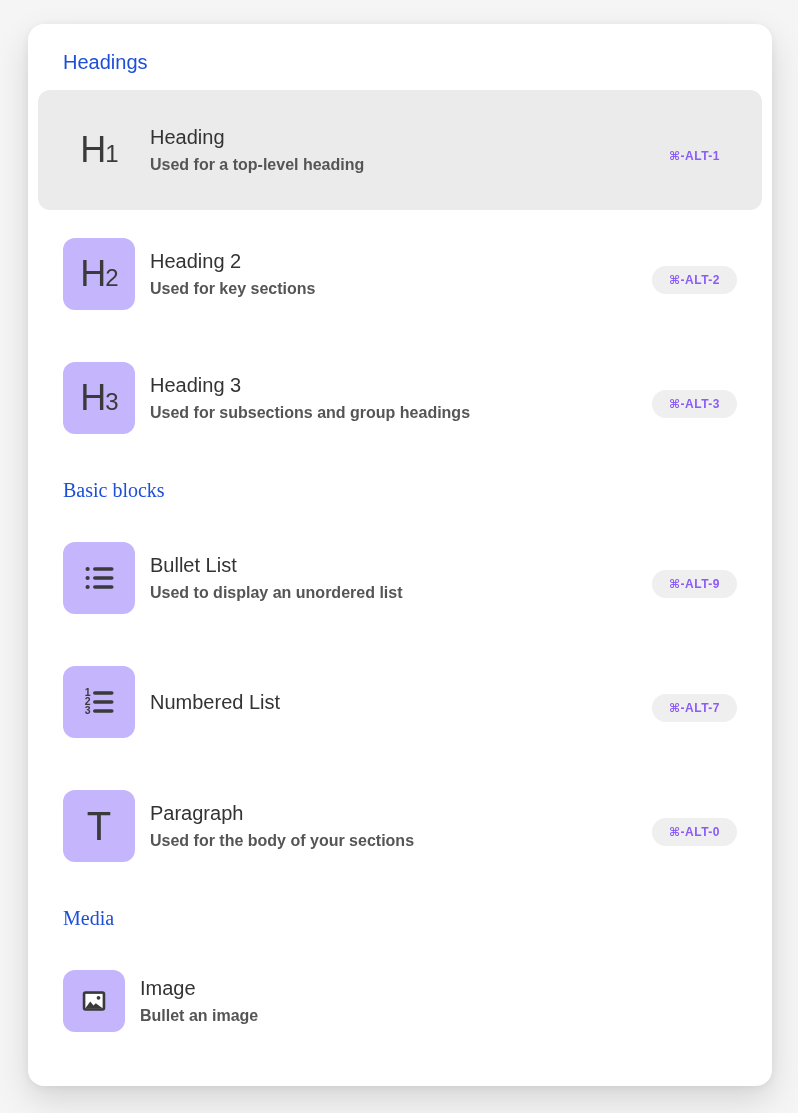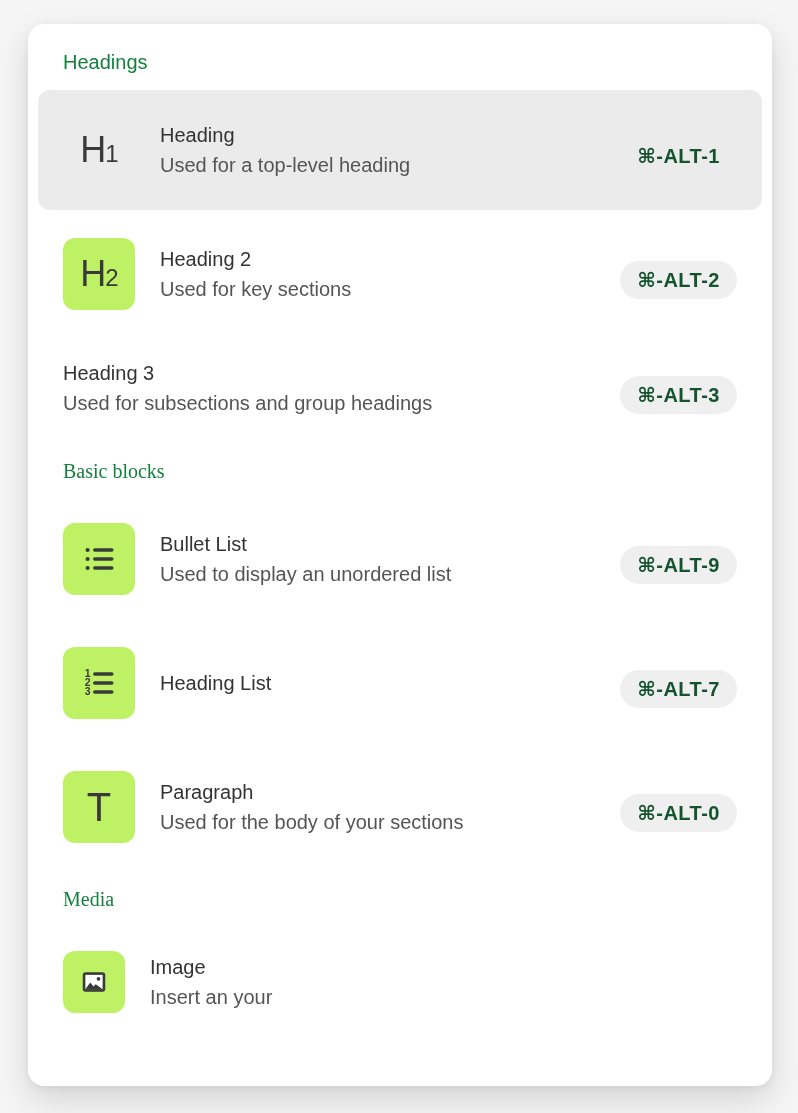--- a/index.html
+++ b/index.html
@@ -21,7 +21,7 @@
   }
   .section-label {
     font-size: 20px;
-    color: #15803d;
+    color: #1d4ed8;
     margin: 0 0 16px 25px;
     line-height: 1.2;
   }

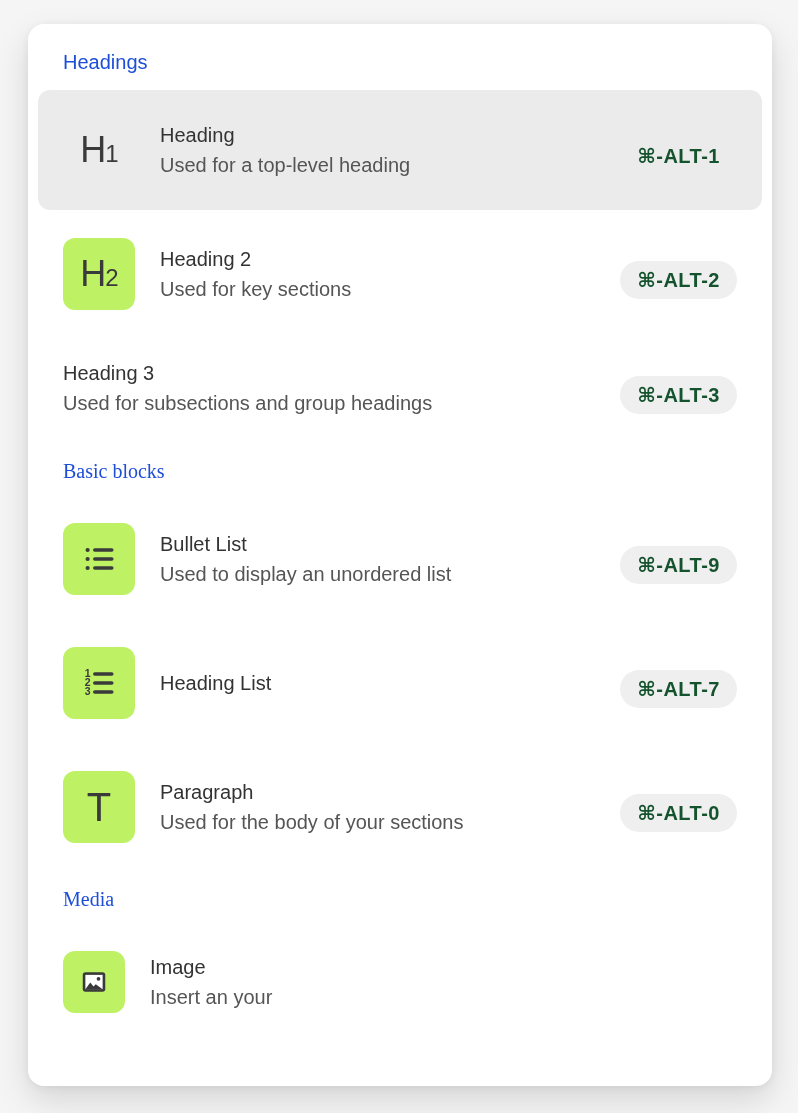--- a/index.html
+++ b/index.html
@@ -29,7 +29,7 @@
   .menu-item {
     display: flex;
     align-items: center;
-    gap: 25px;
+    gap: 15px;
     padding: 24px 25px;
     border-radius: 12px;
     margin-bottom: 4px;

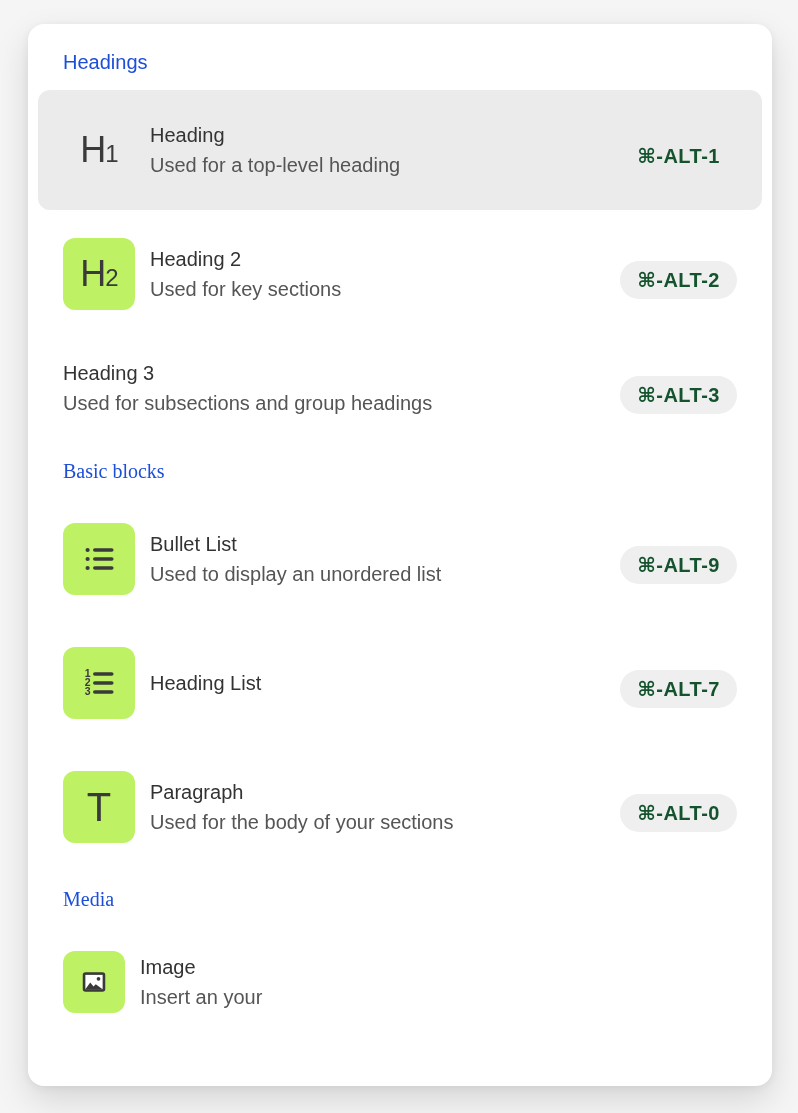--- a/index.html
+++ b/index.html
@@ -60,8 +60,8 @@
     line-height: 1.1;
   }
   .item-desc {
-    font-size: 20px;
-    font-weight: 400;
+    font-size: 16px;
+    font-weight: 700;
     color: #555555;
     line-height: 1.2;
   }

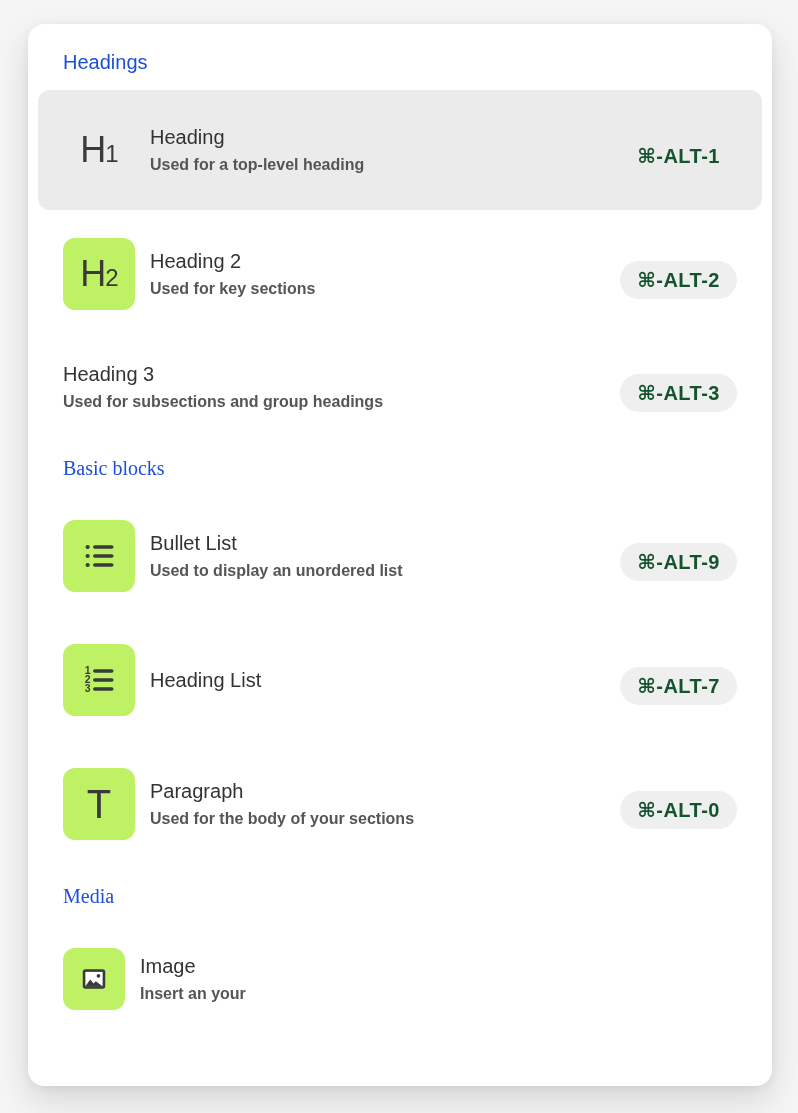--- a/index.html
+++ b/index.html
@@ -69,9 +69,9 @@
     background: #efefef;
     border-radius: 999px;
     padding: 7px 17px;
-    font-size: 20px;
+    font-size: 12px;
     font-weight: 700;
-    color: #14532d;
+    color: #8b5cf6;
     letter-spacing: 0.5px;
     white-space: nowrap;
     flex: 0 0 auto;

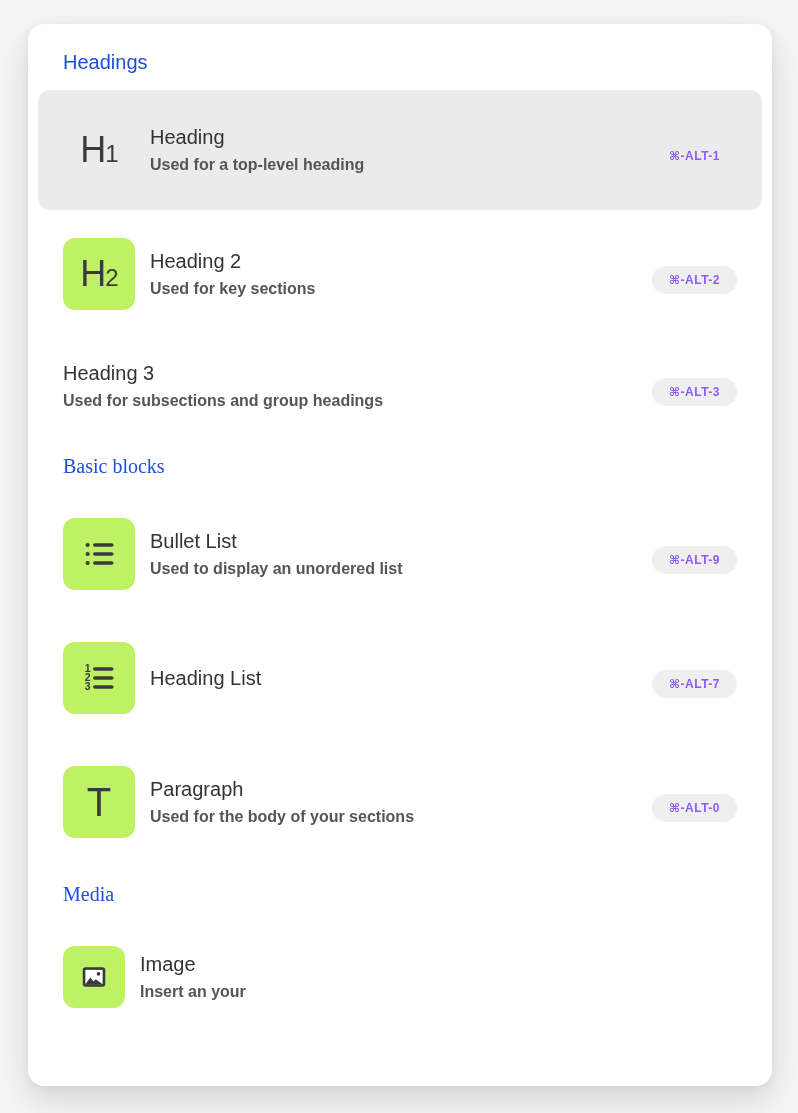--- a/index.html
+++ b/index.html
@@ -39,7 +39,7 @@
   .item-icon {
     width: 72px; height: 72px;
     flex: 0 0 72px;
-    background: #bef264;
+    background: #c4b5fd;
     border-radius: 12px;
     display: flex;
     align-items: center;

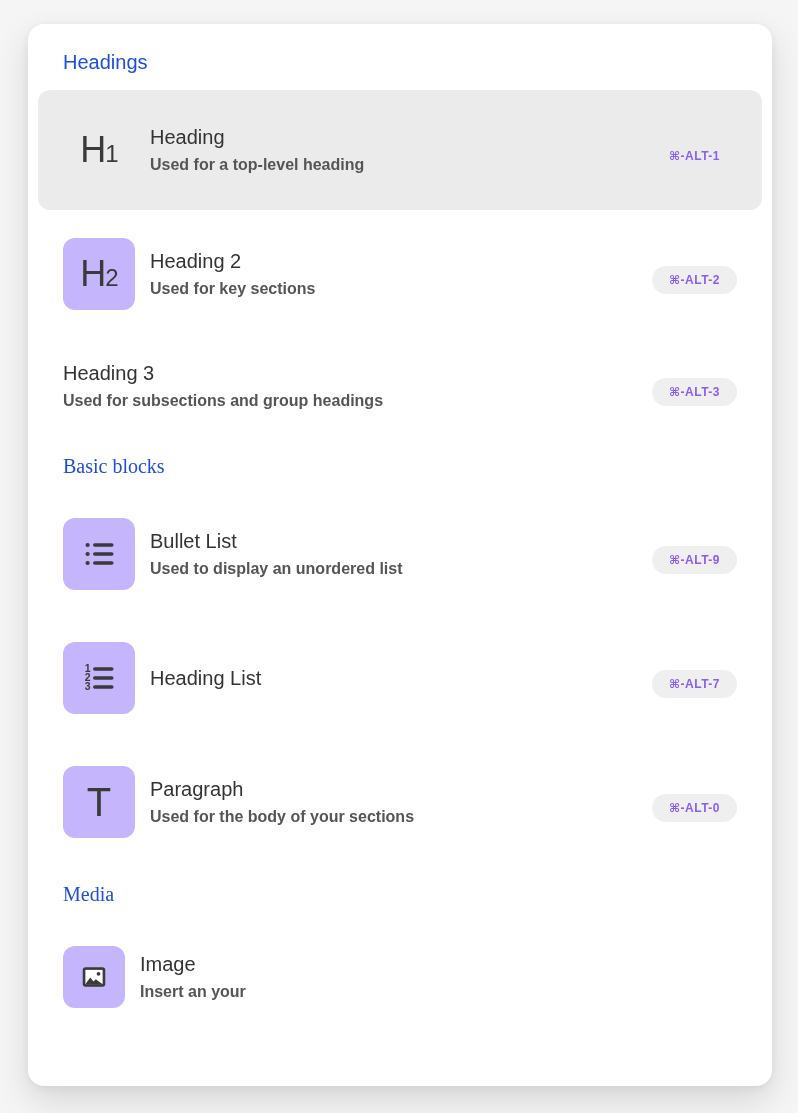--- a/index.html
+++ b/index.html
@@ -110,6 +110,9 @@
   </div>
 
   <div class="menu-item">
+    <div class="item-icon">
+      <span class="h-glyph"><span>H</span><span class="digit">3</span></span>
+    </div>
     <div class="item-body">
       <div class="item-title">Heading 3</div>
       <div class="item-desc">Used for subsections and group headings</div>

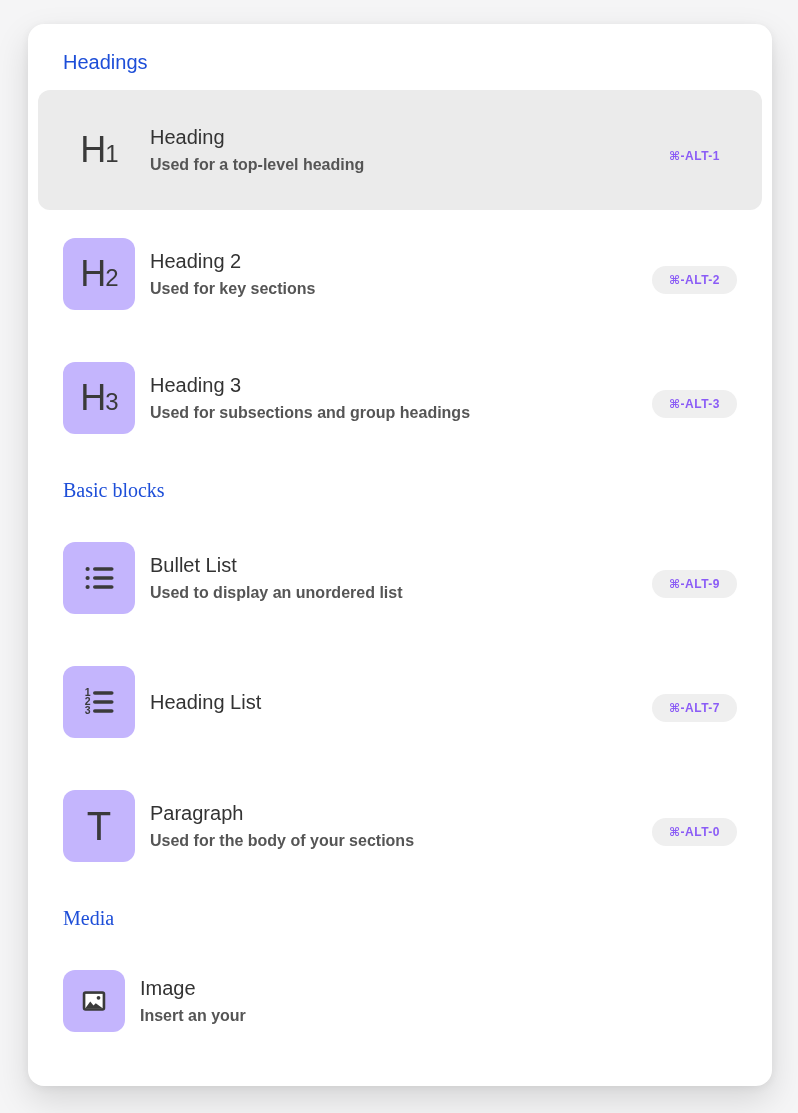--- a/index.html
+++ b/index.html
@@ -152,7 +152,7 @@
       </svg>
     </div>
     <div class="item-body">
-      <div class="item-title">Heading List</div>
+      <div class="item-title">Numbered List</div>
     </div>
     <div class="shortcut">⌘-ALT-7</div>
   </div>

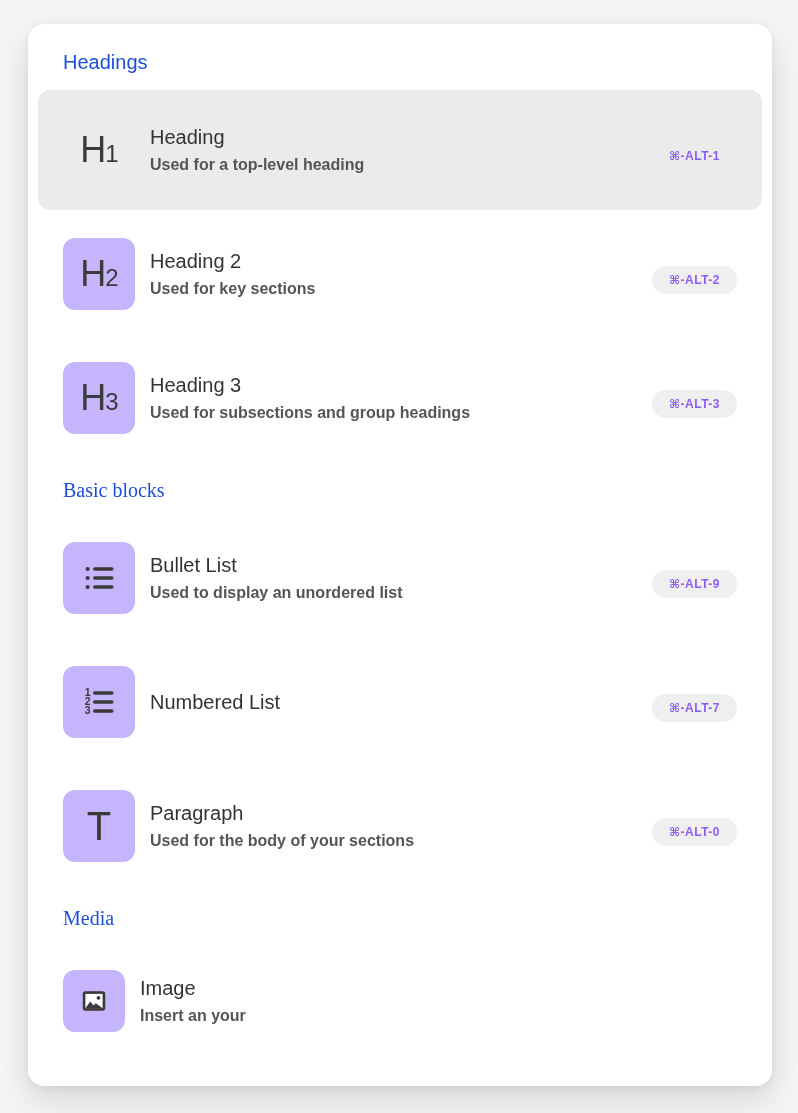--- a/index.html
+++ b/index.html
@@ -181,7 +181,7 @@
     </div>
     <div class="item-body">
       <div class="item-title">Image</div>
-      <div class="item-desc">Insert an your</div>
+      <div class="item-desc">Bullet an image</div>
     </div>
   </div>
 

